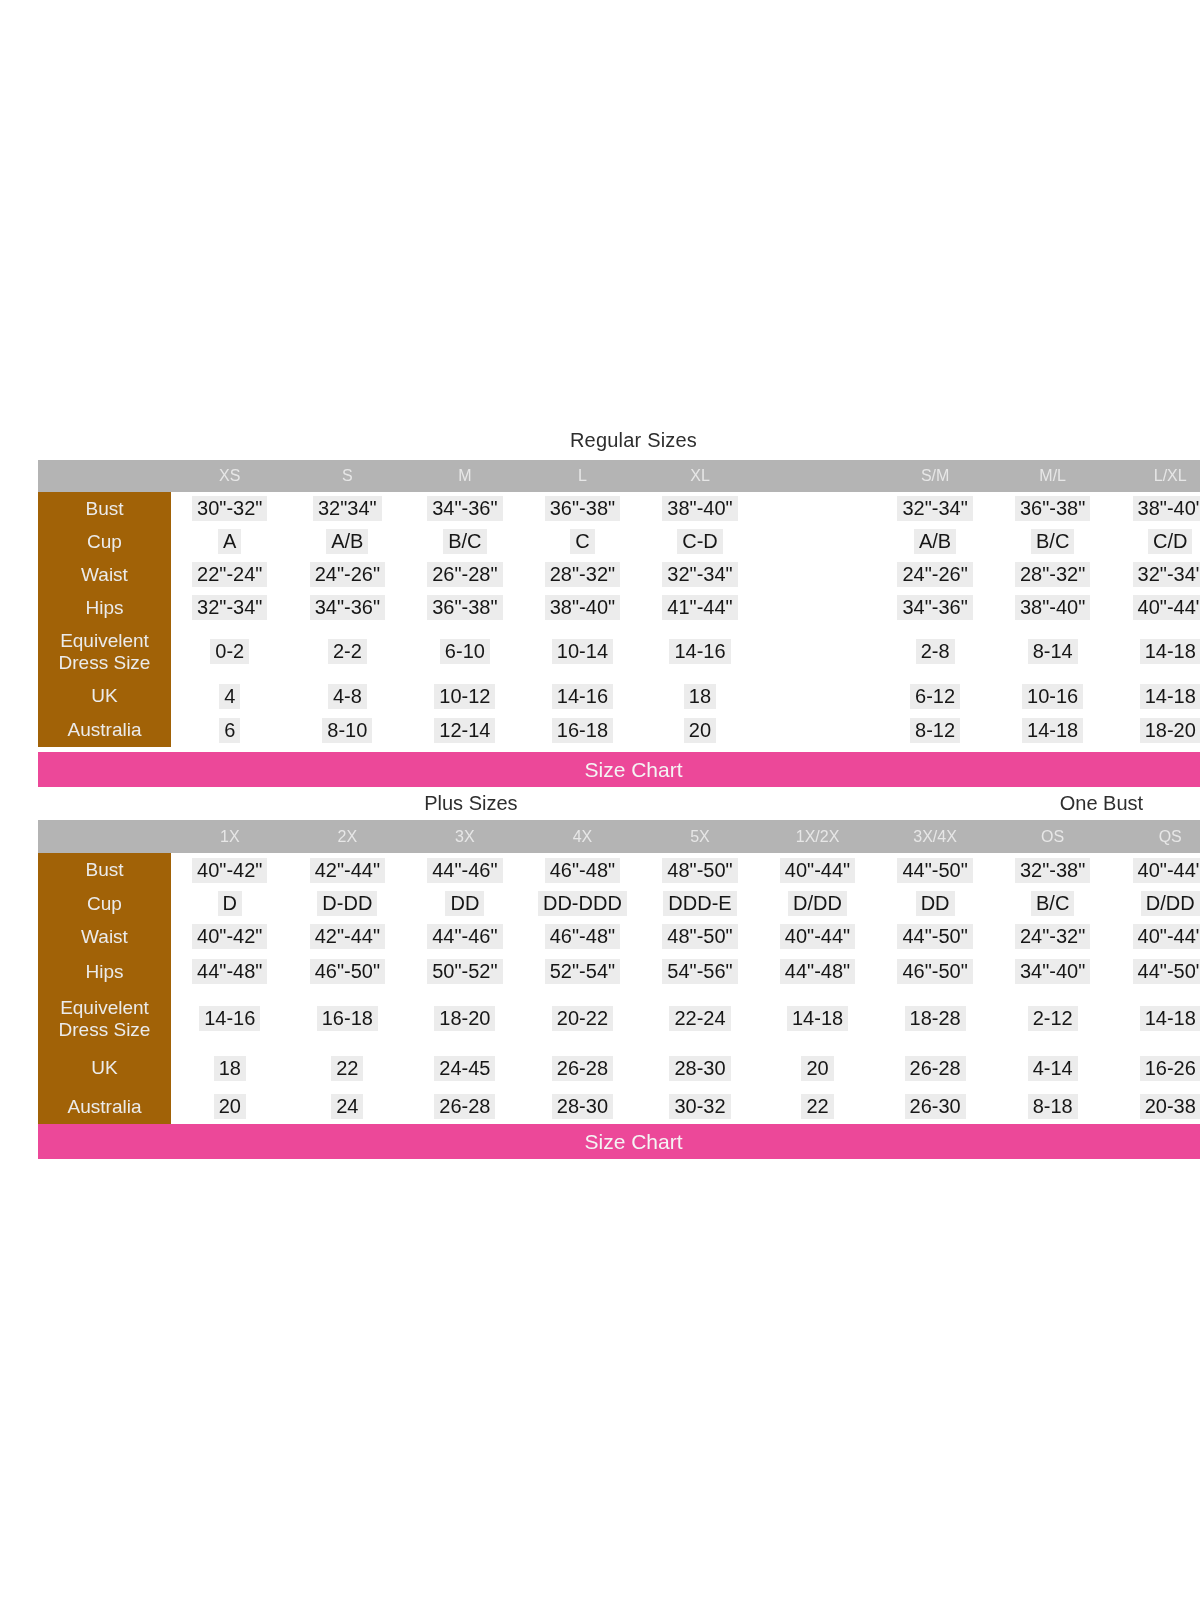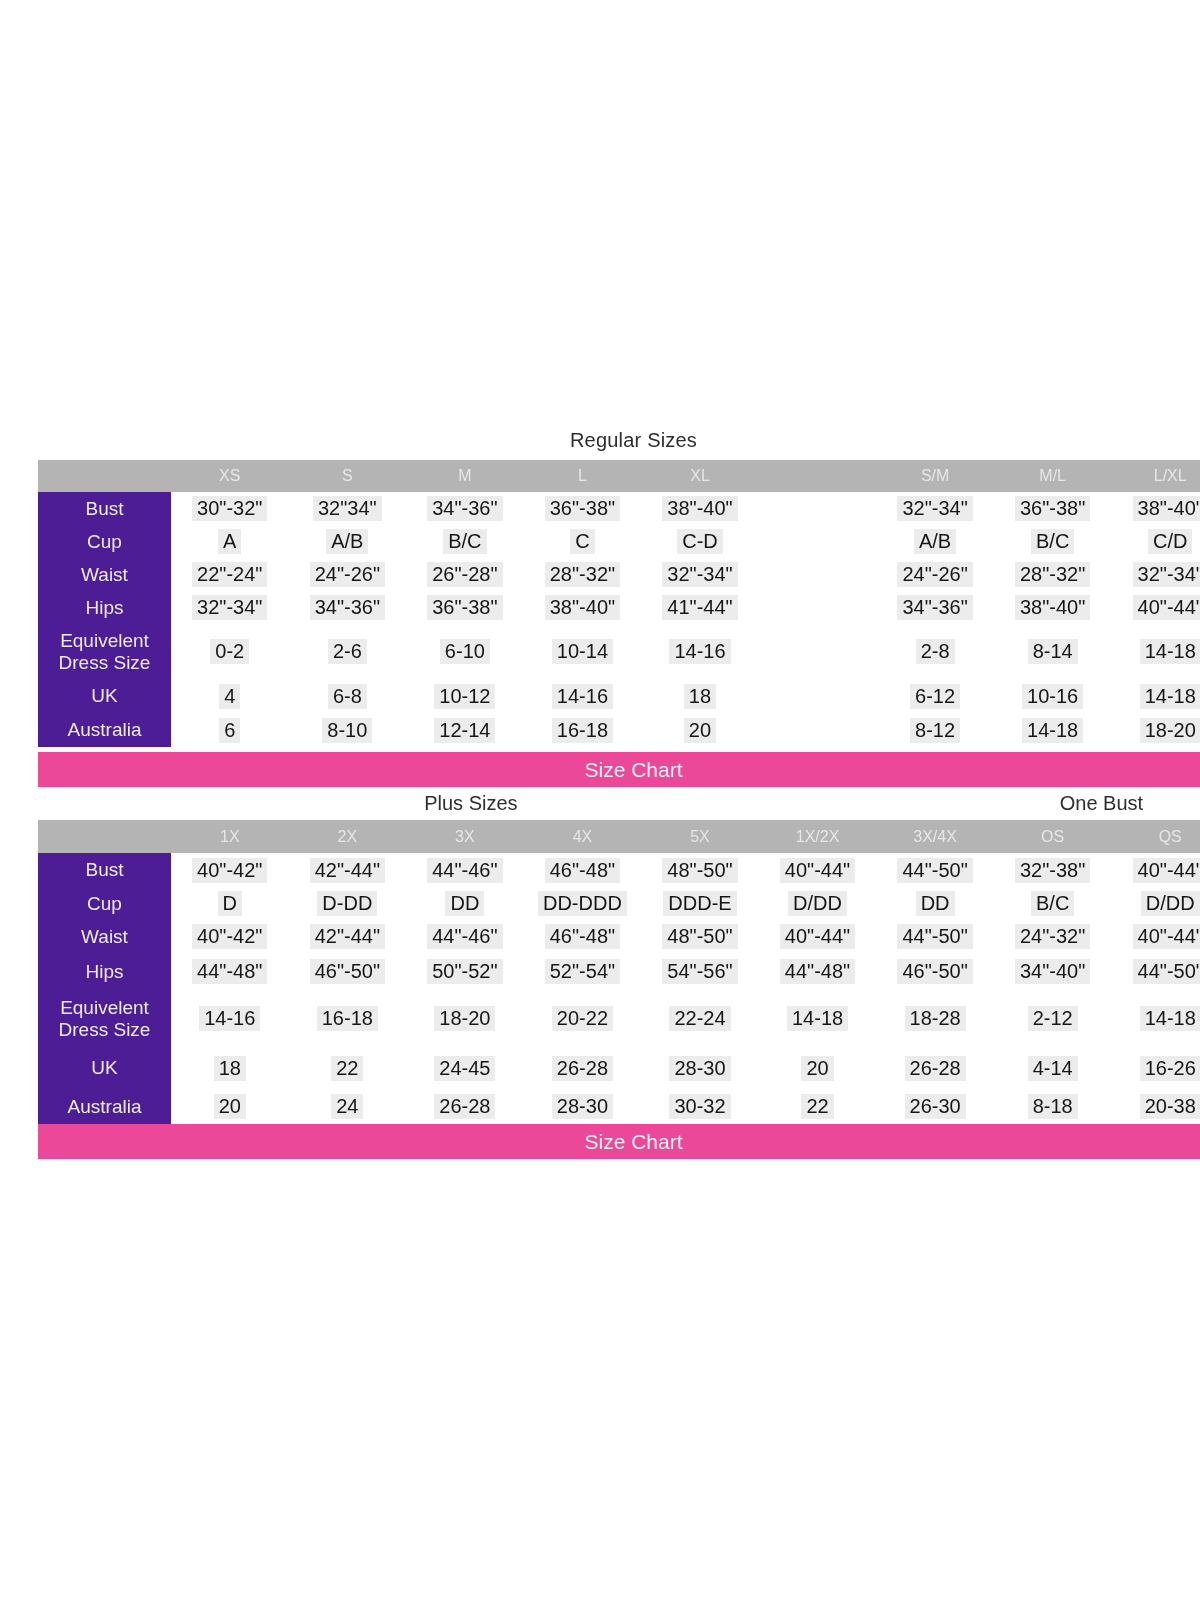--- a/index.html
+++ b/index.html
@@ -24,7 +24,7 @@
     display:flex;align-items:center;justify-content:center;
   }
   .label-cell{
-    background:#4c1d95;color:#ebebeb;font-size:19px;line-height:1.15;
+    background:#a16207;color:#ebebeb;font-size:19px;line-height:1.15;
     display:flex;align-items:center;justify-content:center;
     text-align:center;white-space:pre-line;
   }

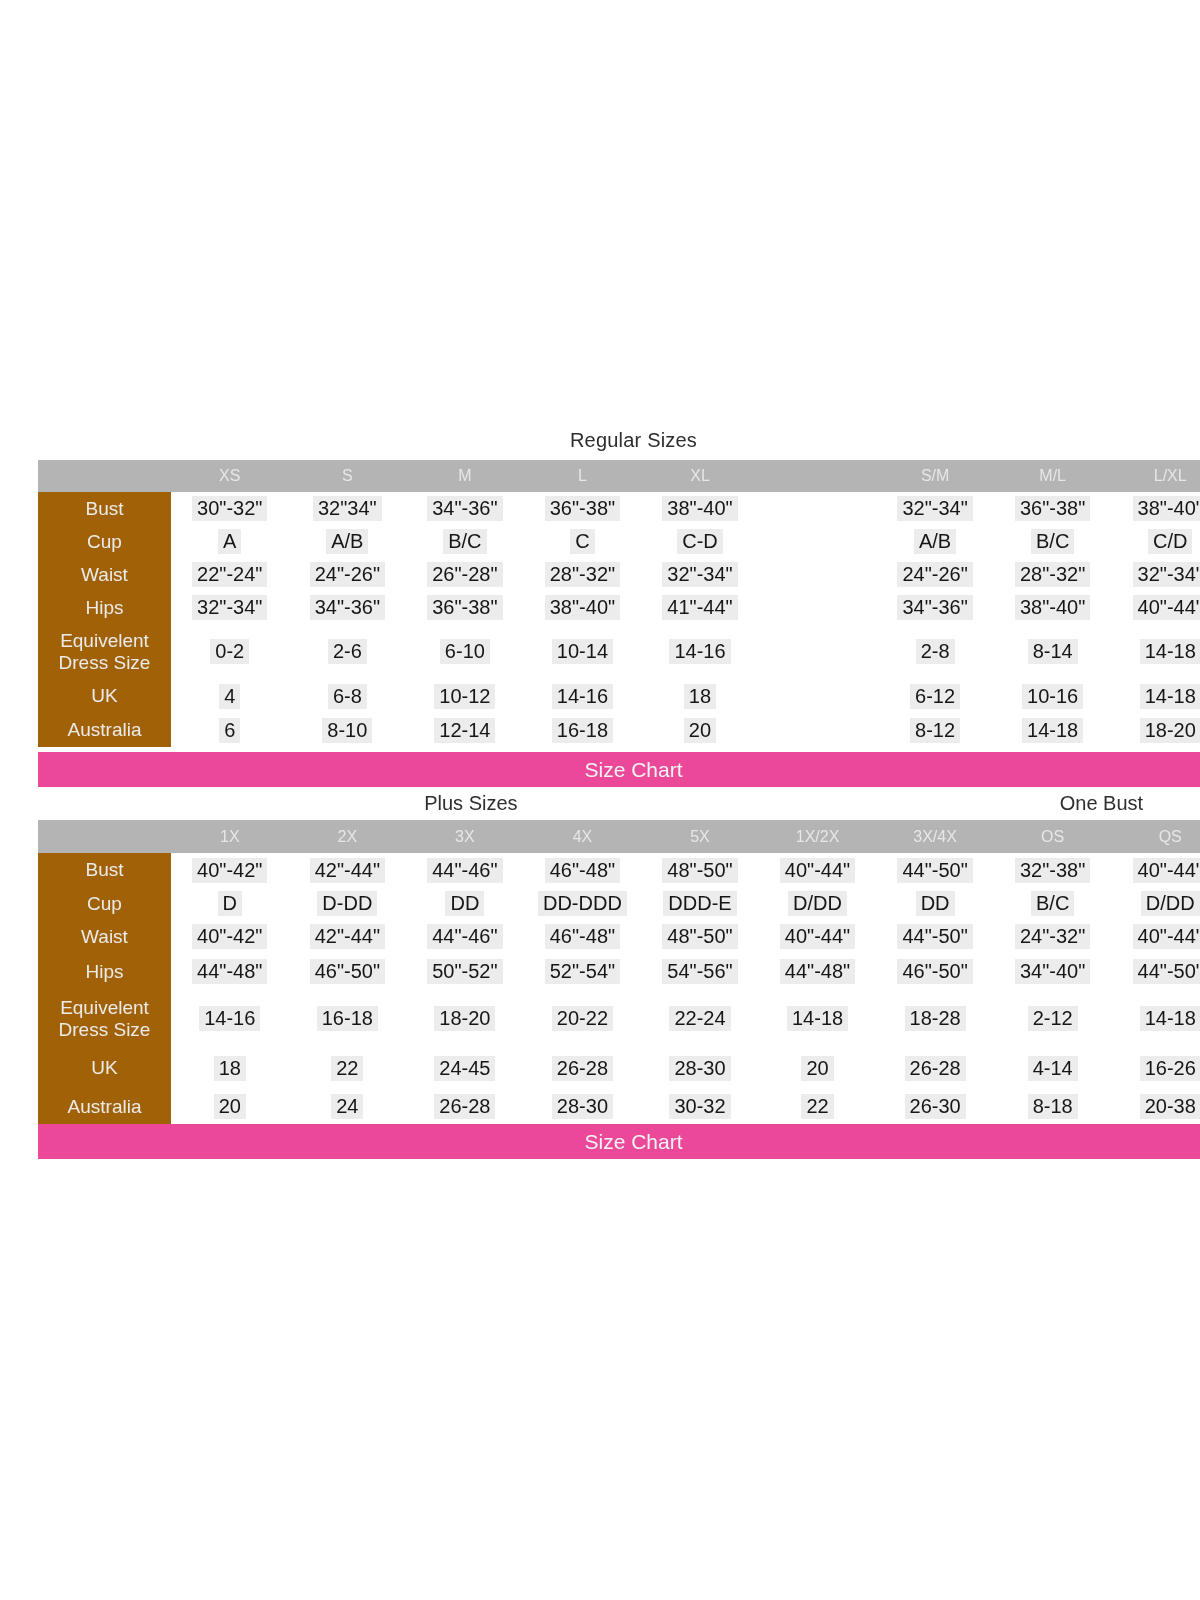--- a/index.html
+++ b/index.html
@@ -176,7 +176,7 @@
         <span class="pill">0-2</span>
       </div>
       <div class="cell">
-        <span class="pill">2-6</span>
+        <span class="pill">2-2</span>
       </div>
       <div class="cell">
         <span class="pill">6-10</span>

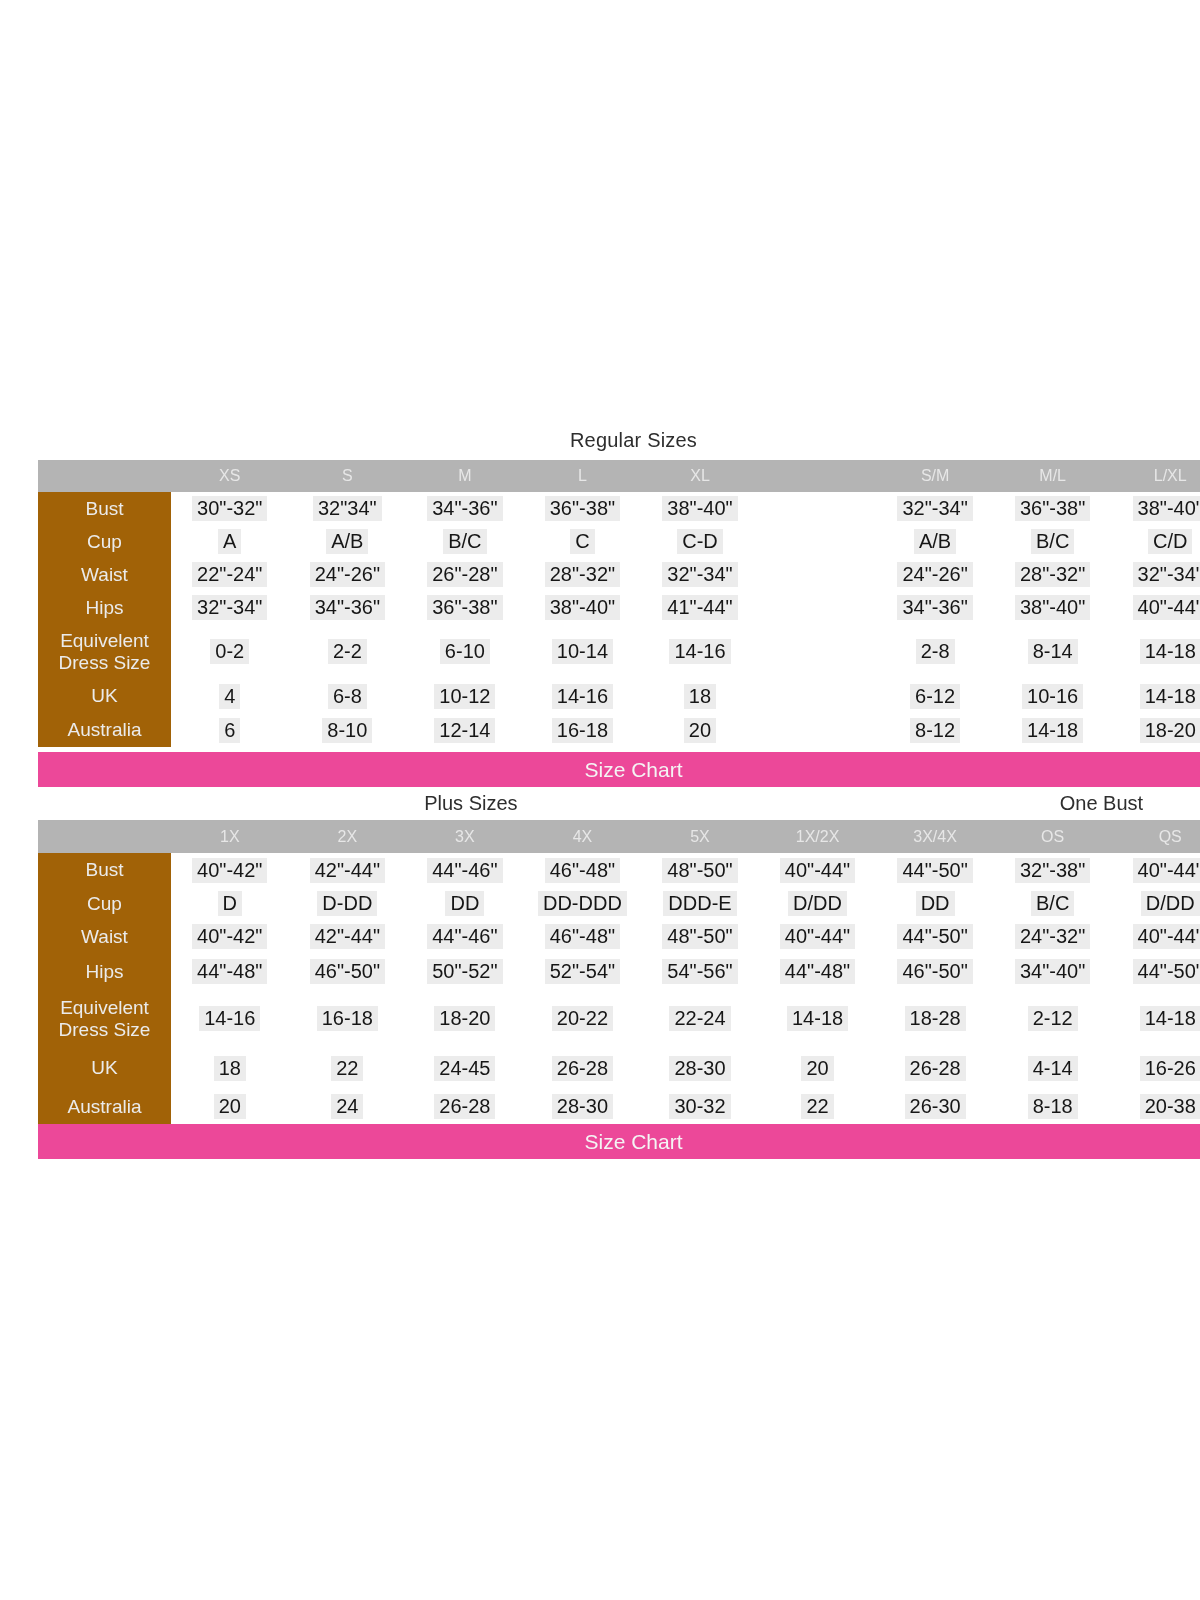--- a/index.html
+++ b/index.html
@@ -202,7 +202,7 @@
         <span class="pill">4</span>
       </div>
       <div class="cell">
-        <span class="pill">6-8</span>
+        <span class="pill">4-8</span>
       </div>
       <div class="cell">
         <span class="pill">10-12</span>

